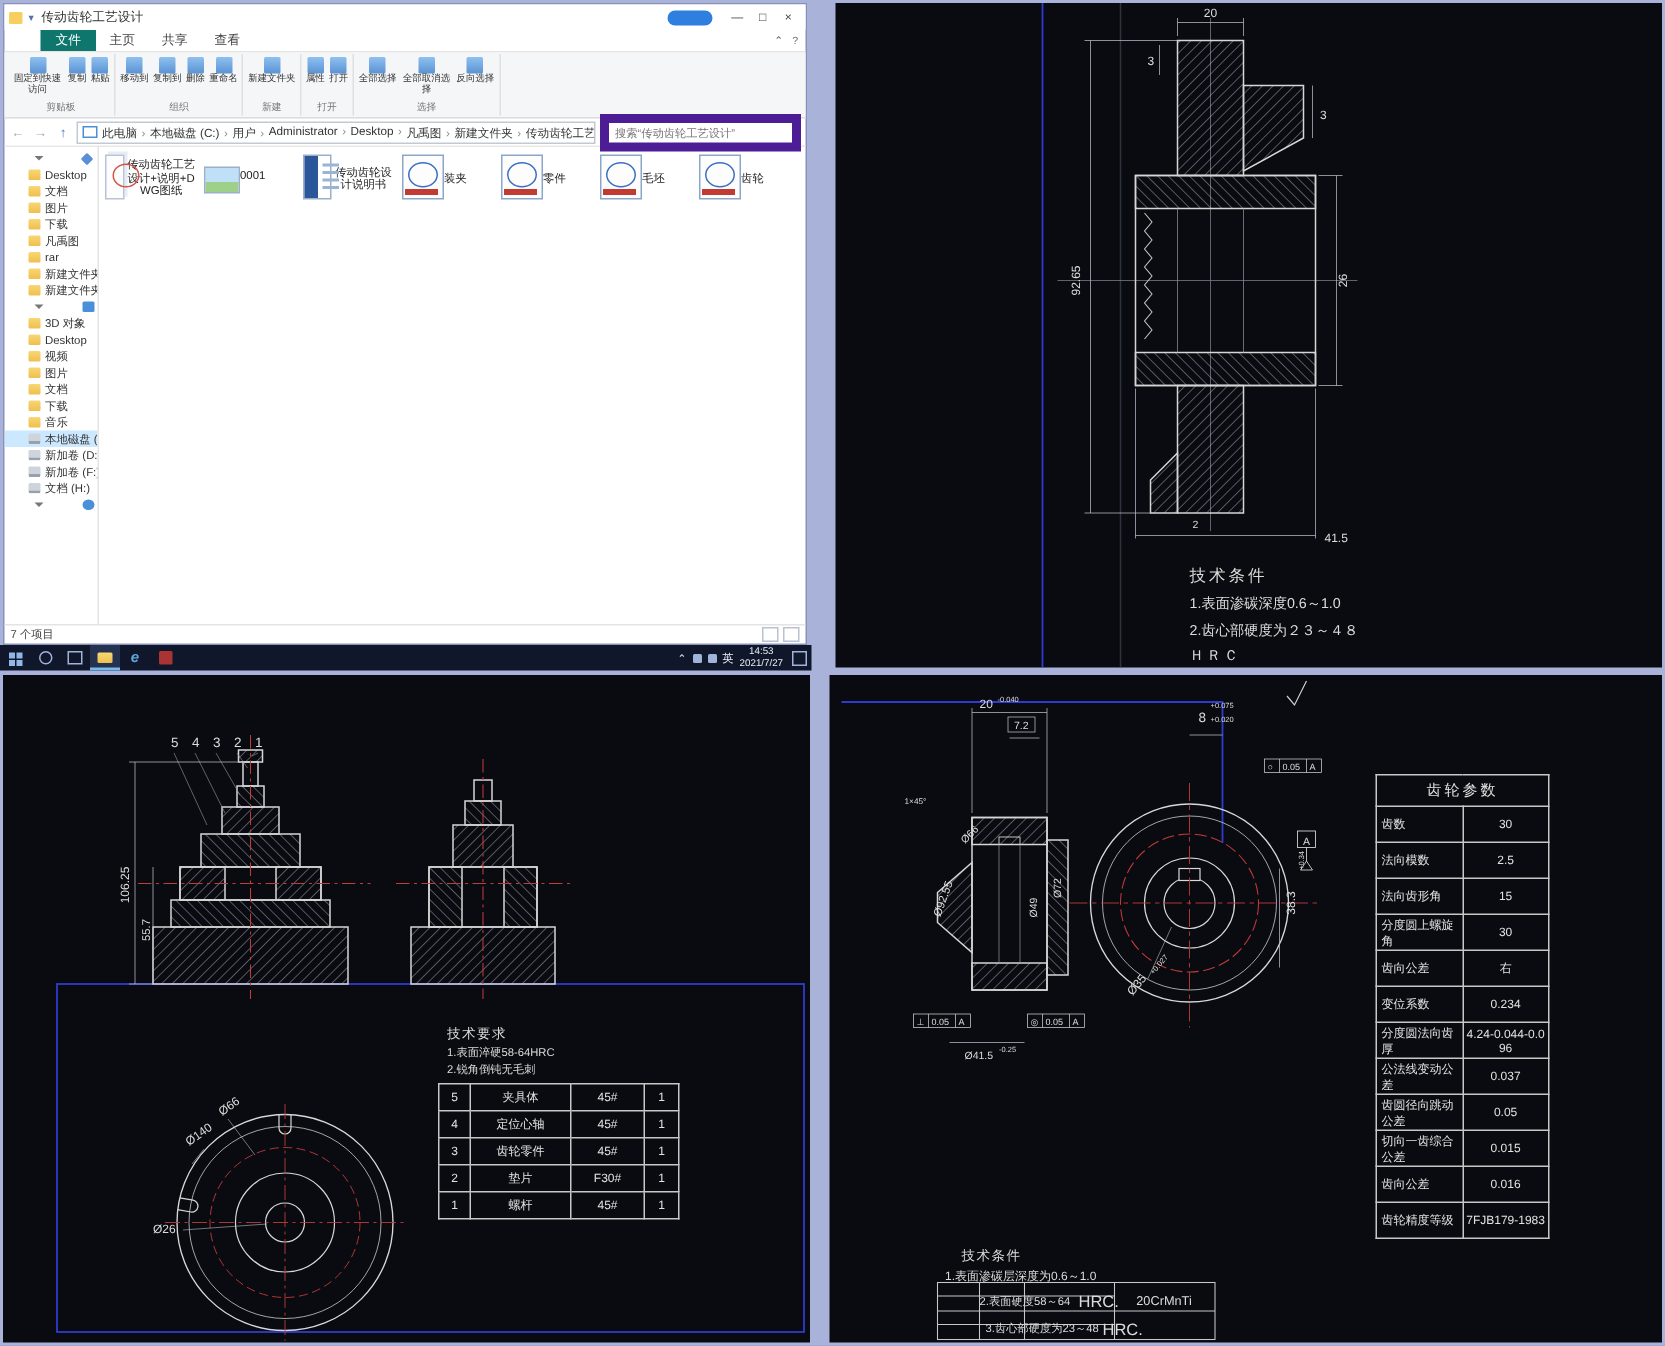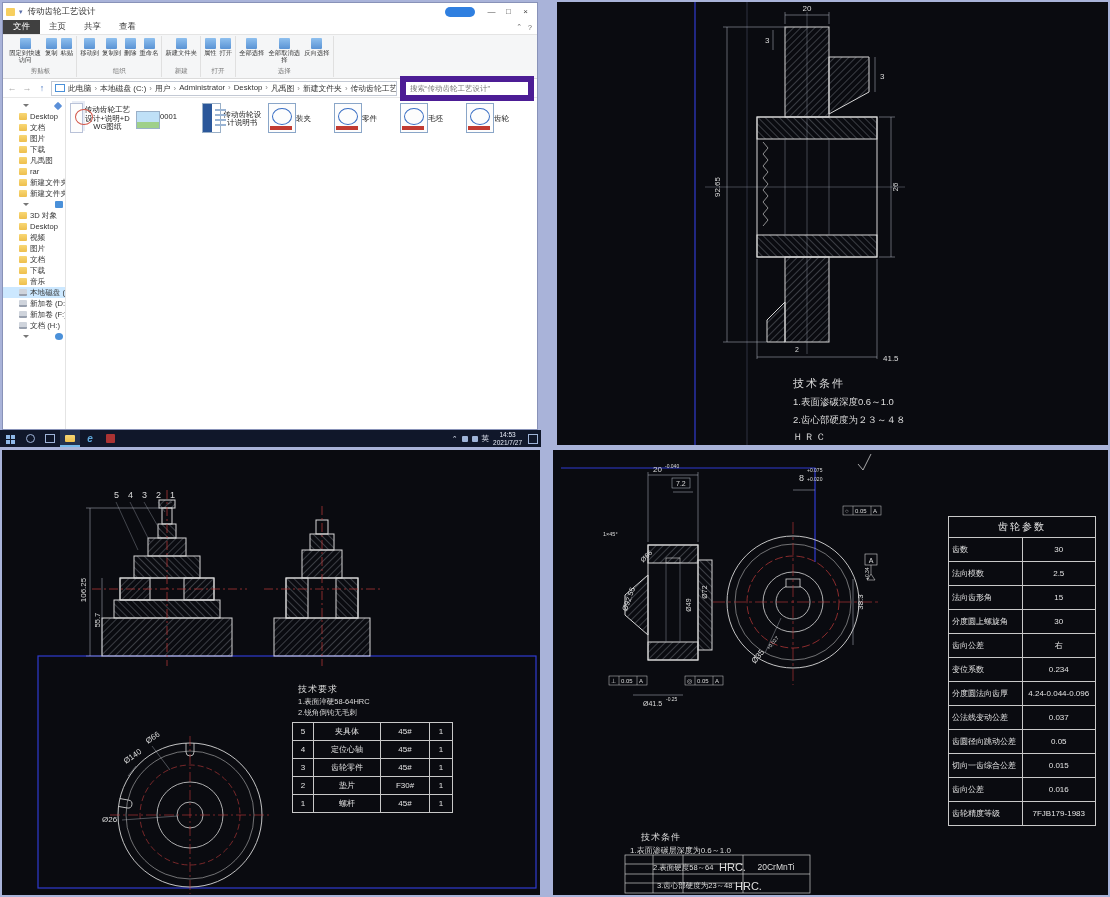--- a/index.html
+++ b/index.html
@@ -36,7 +36,7 @@
   .insider-badge{width:30px;height:10px;background:#2f7fe0;border-radius:5px;margin-right:8px;}
   .winbtn{width:17px;height:13px;display:flex;align-items:center;justify-content:center;font-size:8px;color:#444;}
   .menubar{height:14px;display:flex;align-items:stretch;border-bottom:1px solid #e4e4e4;flex:none;}
-  .file-tab{background:#404040;color:#fff;padding:0 10px;display:flex;align-items:center;font-size:8.5px;}
+  .file-tab{background:#0f766e;color:#fff;padding:0 10px;display:flex;align-items:center;font-size:8.5px;margin-left:24px;}
   .menu-tab{padding:0 9px;display:flex;align-items:center;color:#444;font-size:8.5px;}
   .menu-right{margin-left:auto;display:flex;align-items:center;gap:6px;padding-right:5px;color:#666;font-size:7px;}
   .ribbon{height:41px;background:#f5f6f7;border-bottom:1px solid #dcdcdc;display:flex;align-items:stretch;padding:1px 2px;flex:none;}

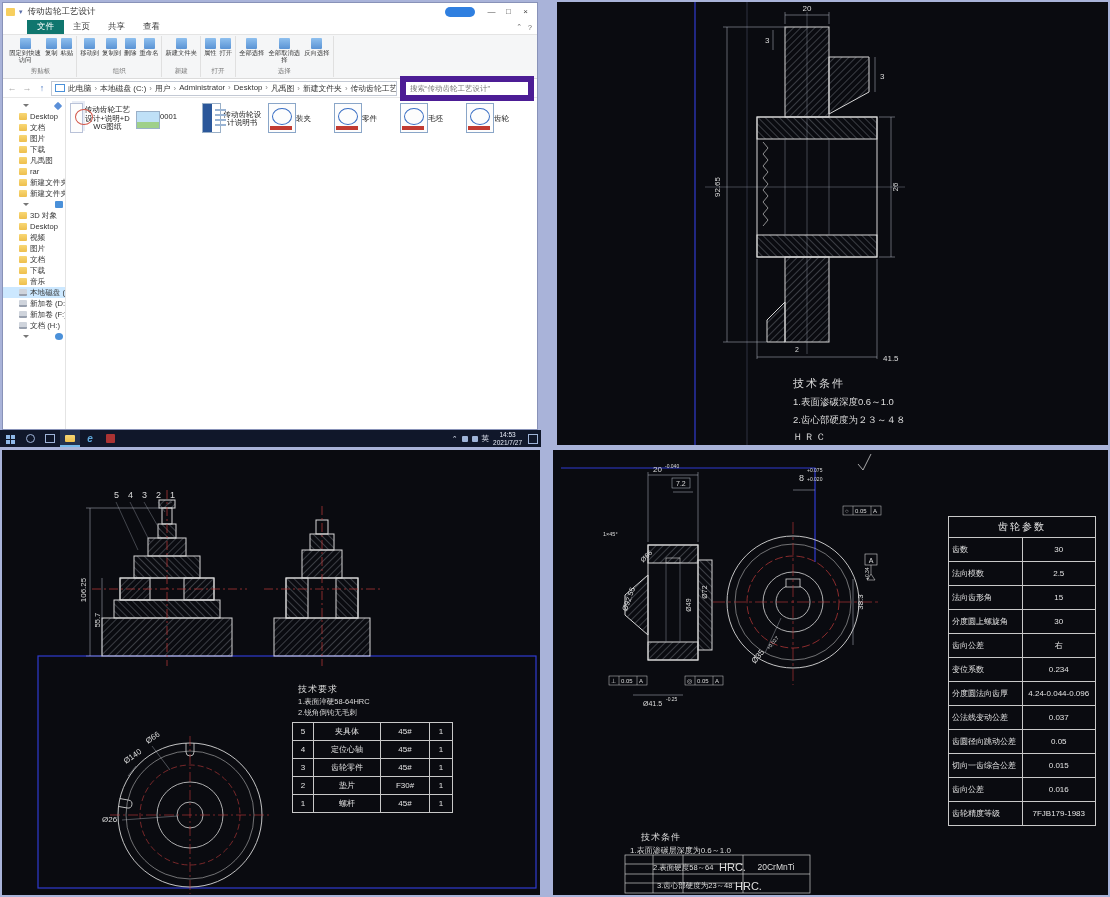--- a/index.html
+++ b/index.html
@@ -355,6 +355,13 @@
           </div>
       </div>
     </div>
+    <div class="statusbar">
+      <span class="status-text">7 个项目</span>
+      <span class="view-toggles">
+        <span class="view-toggle"></span>
+        <span class="view-toggle"></span>
+      </span>
+    </div>
   </div>
 
   <div class="taskbar">

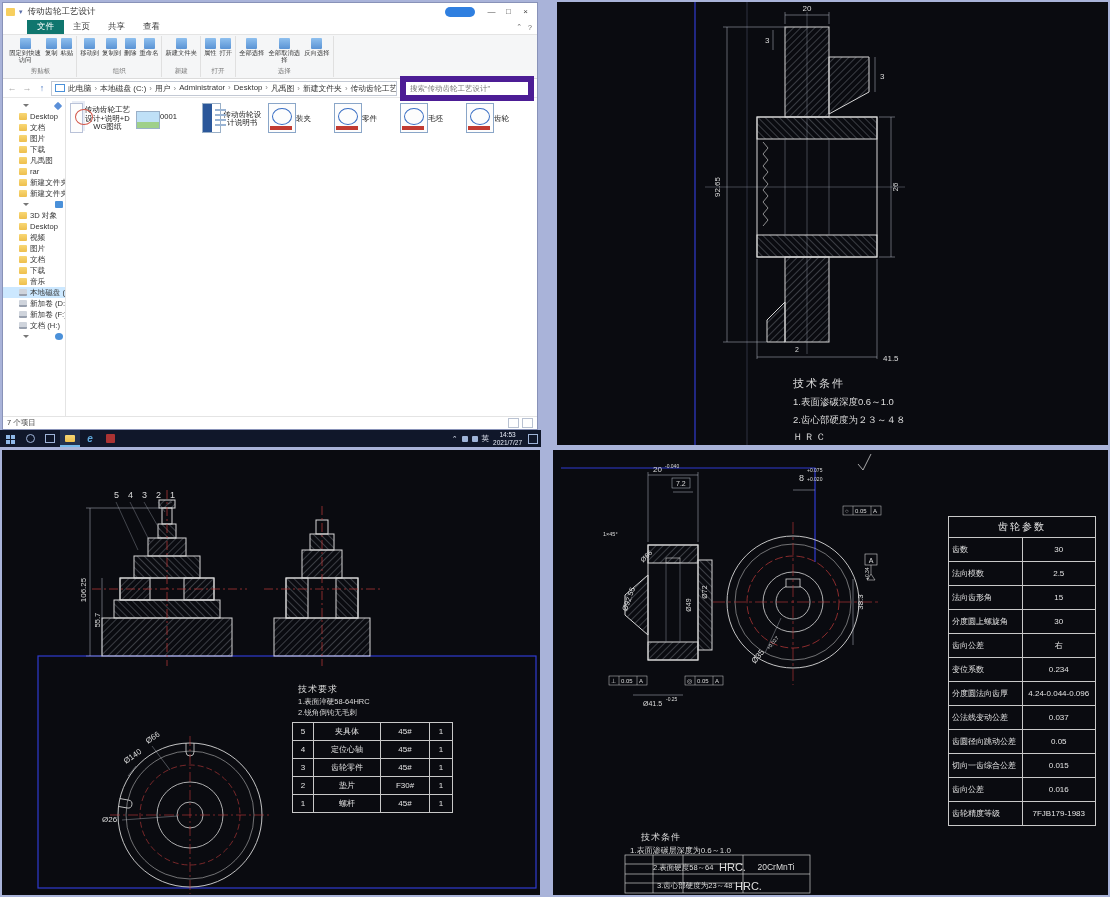--- a/index.html
+++ b/index.html
@@ -21,7 +21,7 @@
   .parts-table td.c1{width:16px;}
   .parts-table td.c3{width:44px;}
   .parts-table td.c4{width:18px;}
-  .gear-table{left:395px;top:66px;font-size:8px;width:148px;table-layout:fixed;}
+  .gear-table{left:364px;top:66px;font-size:8px;width:116px;table-layout:fixed;}
   .gear-table .title{height:20px;text-align:center;font-size:10px;letter-spacing:2px;}
   .gear-table td.lbl{width:76px;height:23px;padding-left:3px;}
   .gear-table td.val{text-align:center;word-break:break-all;}

